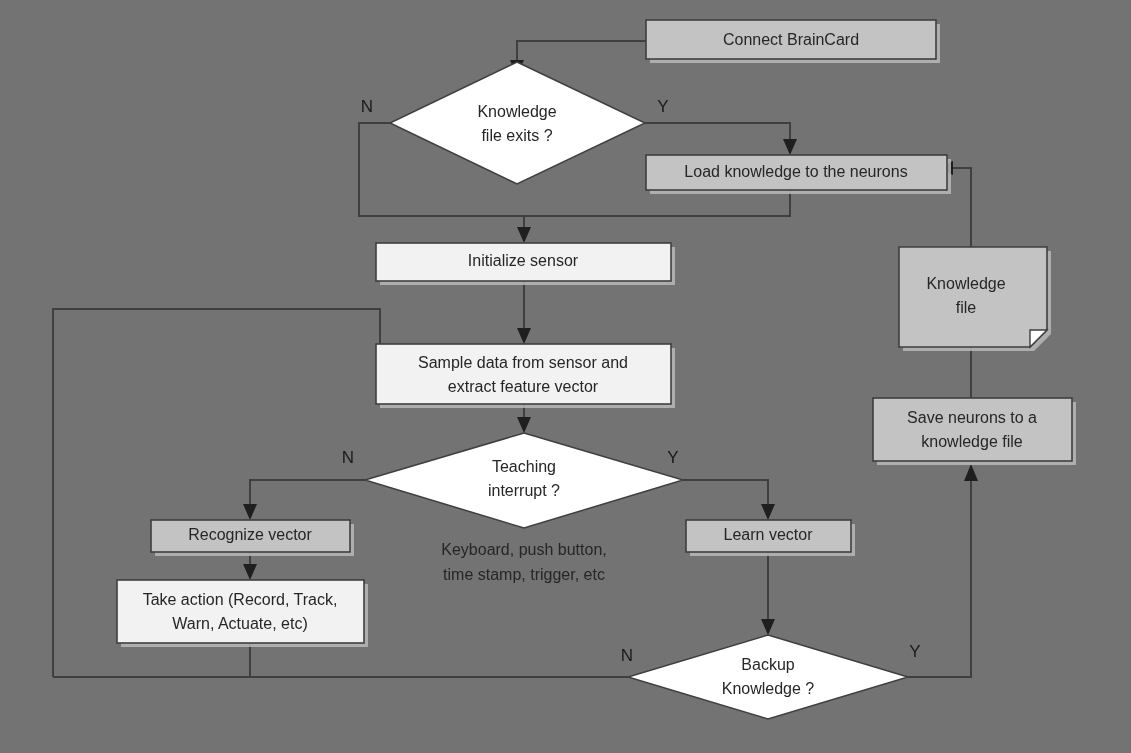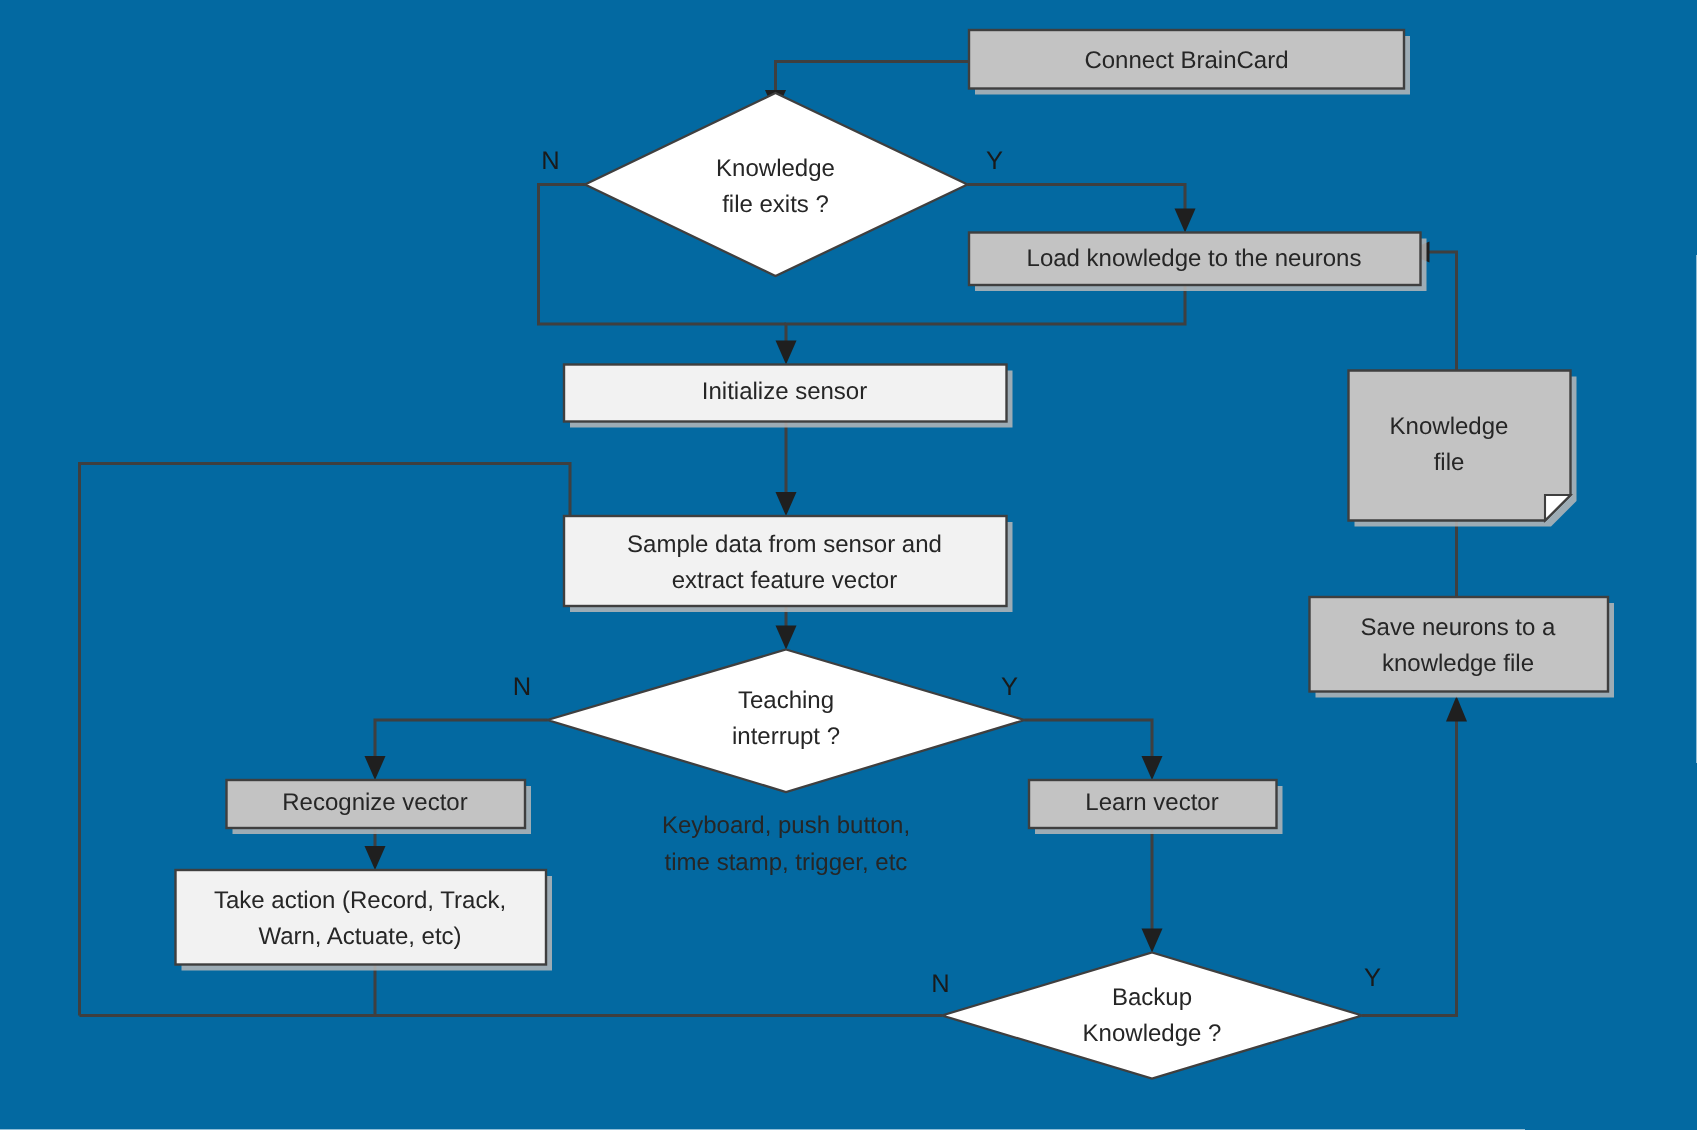--- a/index.html
+++ b/index.html
@@ -17,7 +17,7 @@
     position: relative;
     width: 1131px;
     height: 753px;
-    background: #0369a1;
+    background: #737373;
   }
   svg#chart-svg {
     position: absolute;

